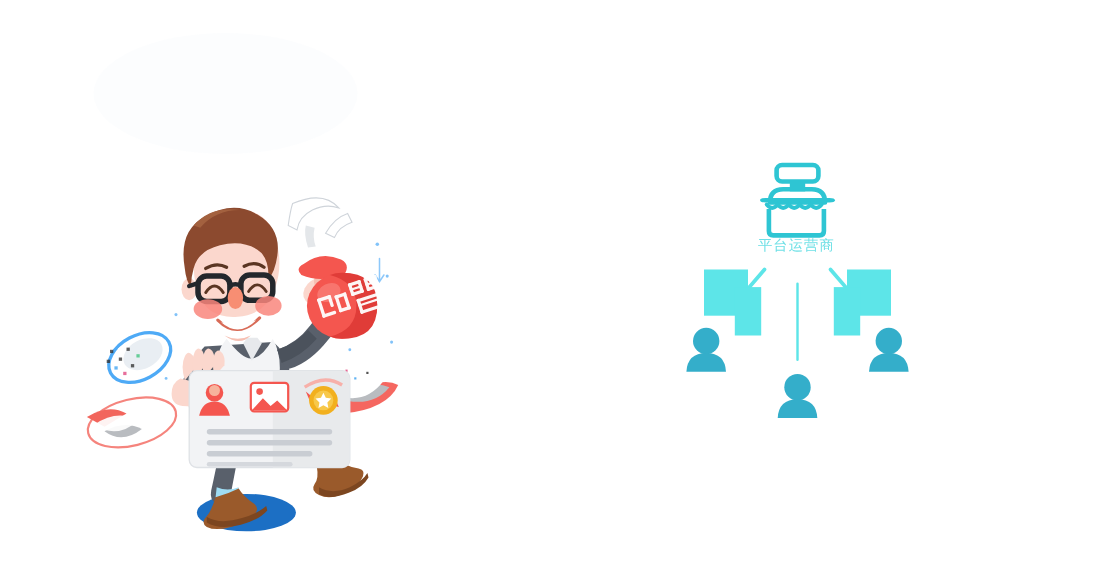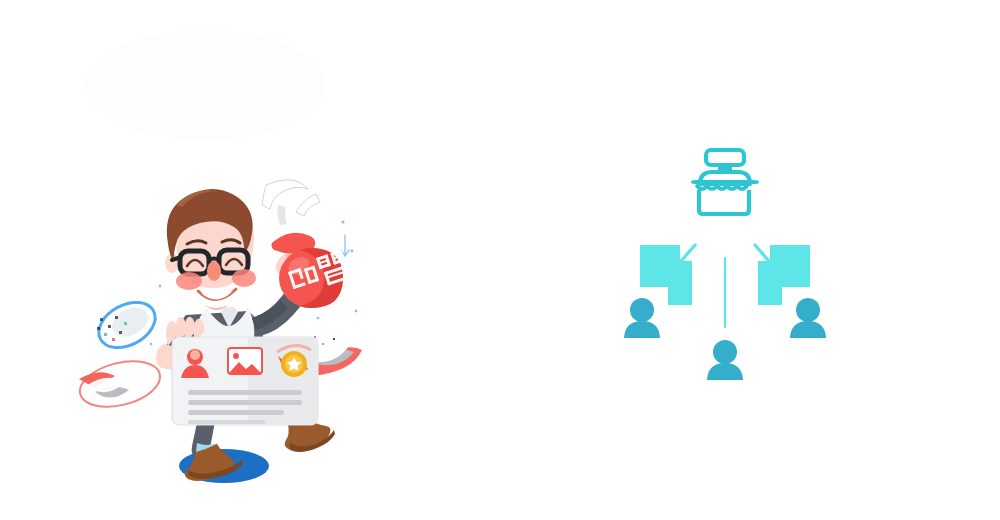--- a/index.html
+++ b/index.html
@@ -308,6 +308,7 @@
     </g>
   </svg>
 
+  <div class="node-label">平台运营商</div>
 
 </div>
 

